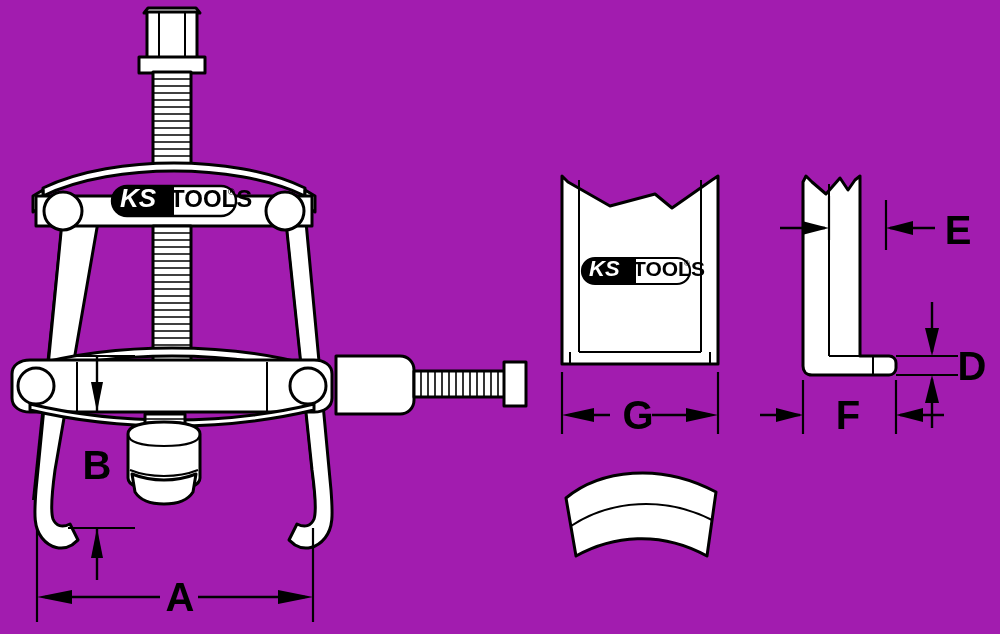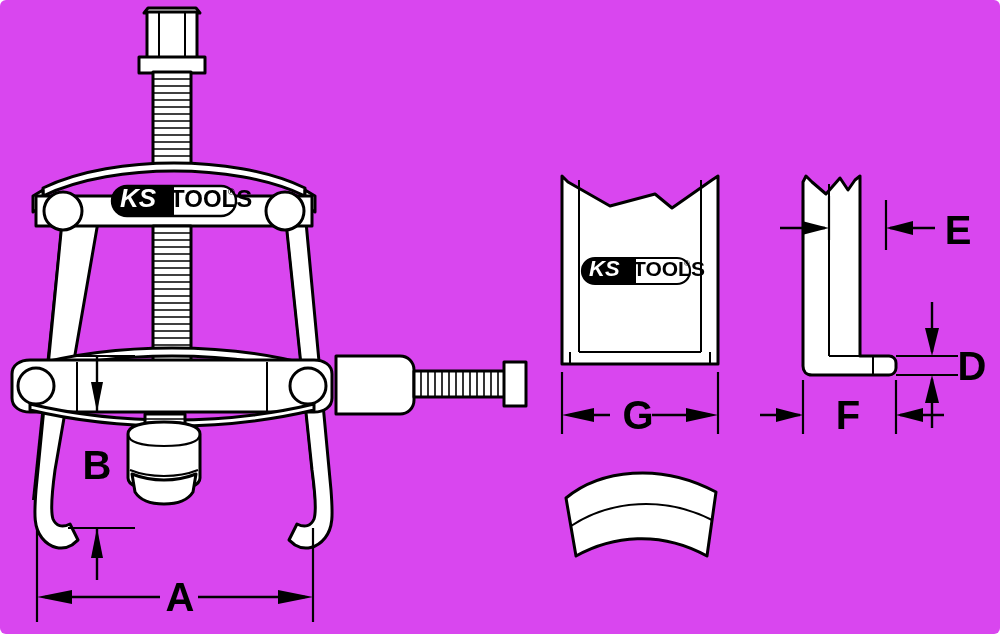--- a/index.html
+++ b/index.html
@@ -15,9 +15,8 @@
     position: relative;
     width: 1000px;
     height: 634px;
-    background: #d946ef;
+    background: #a21caf;
     overflow: hidden;
-    border-radius: 6px;
   }
   svg#drawing {
     display: block;

